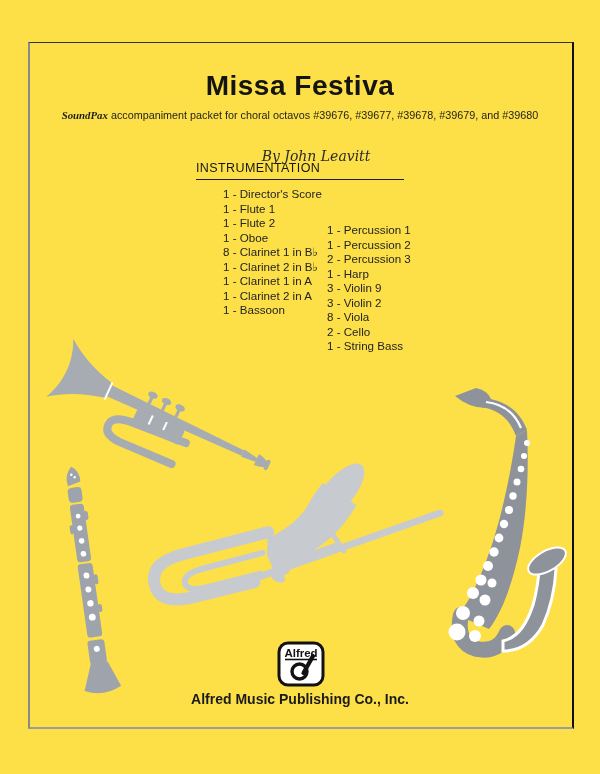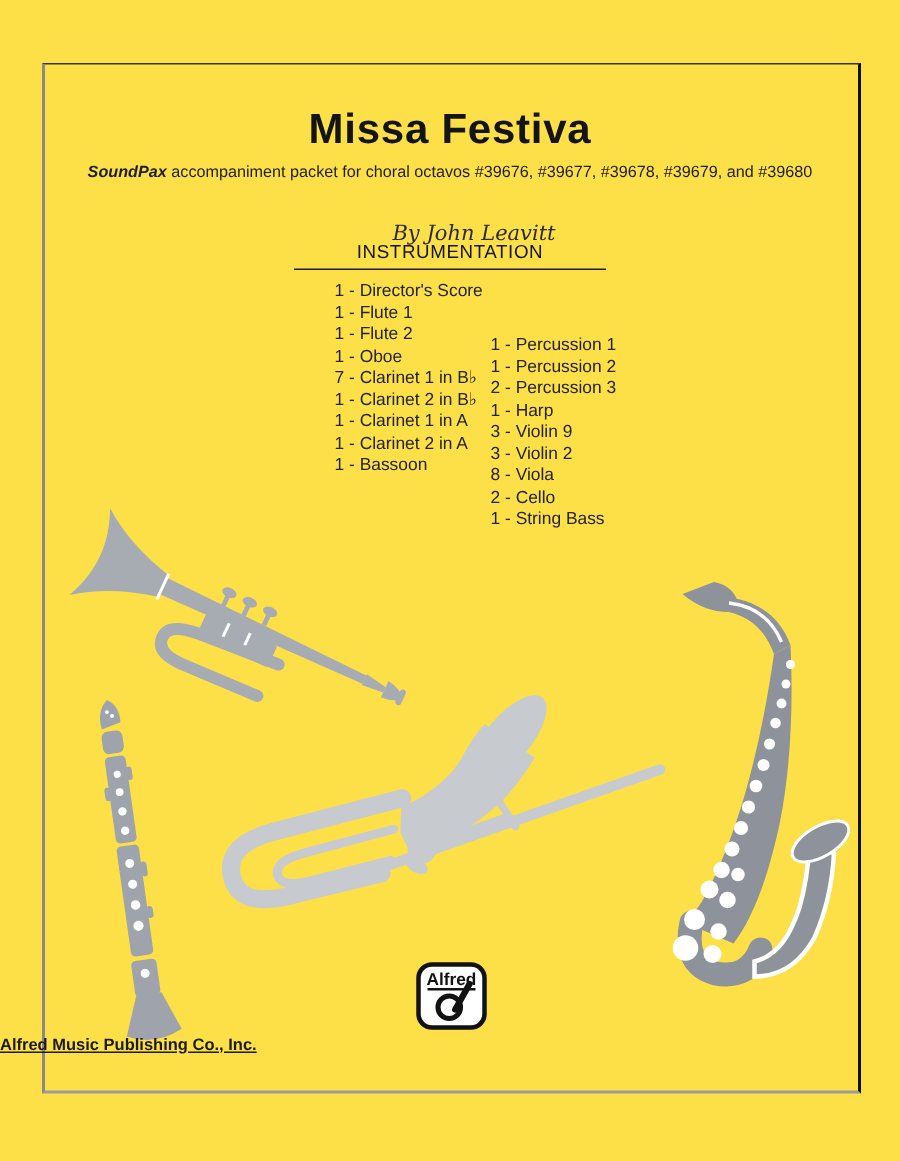--- a/index.html
+++ b/index.html
@@ -12,7 +12,7 @@
           font-size:28px;font-weight:bold;letter-spacing:0.5px;color:#141414;}
   .subtitle{position:absolute;top:109px;left:0;width:600px;margin:0;text-align:center;
           font-size:10.8px;color:#1e1e1e;}
-  .subtitle .brand{font-weight:bold;font-style:italic;}
+  .subtitle .brand{font-weight:bold;font-style:italic;font-family:Liberation Serif, serif;}
   .byline{position:absolute;top:132px;left:0;width:600px;margin:16px;text-align:center;
           font-family:"DejaVu Serif",serif;font-style:italic;font-size:14px;color:#2b2b2b;}
   .instr-heading{position:absolute;top:161px;left:50%;transform:translateX(-50%);width:208px;

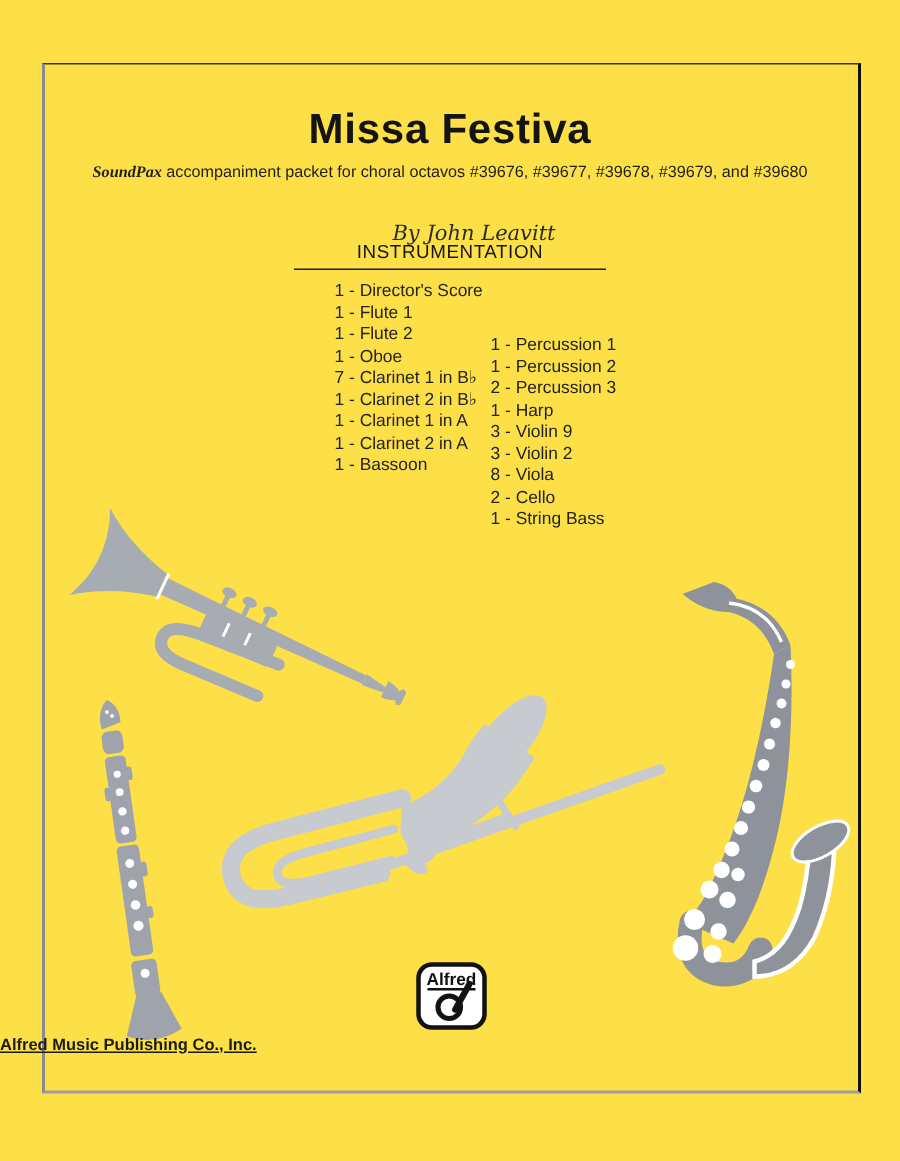--- a/index.html
+++ b/index.html
@@ -16,7 +16,7 @@
   .byline{position:absolute;top:132px;left:0;width:600px;margin:16px;text-align:center;
           font-family:"DejaVu Serif",serif;font-style:italic;font-size:14px;color:#2b2b2b;}
   .instr-heading{position:absolute;top:161px;left:50%;transform:translateX(-50%);width:208px;
-          text-align:center;font-size:12.5px;letter-spacing:0.4px;color:#161616;
+          text-align:left;font-size:12.5px;letter-spacing:0.4px;color:#161616;
           padding-bottom:4px;border-bottom:1.6px solid #1d1d1d;}
   .instr-col{position:absolute;top:187px;font-size:11.6px;line-height:14.55px;color:#232323;white-space:nowrap;}
   .instr-col.left{left:199px;margin-left:24px;}

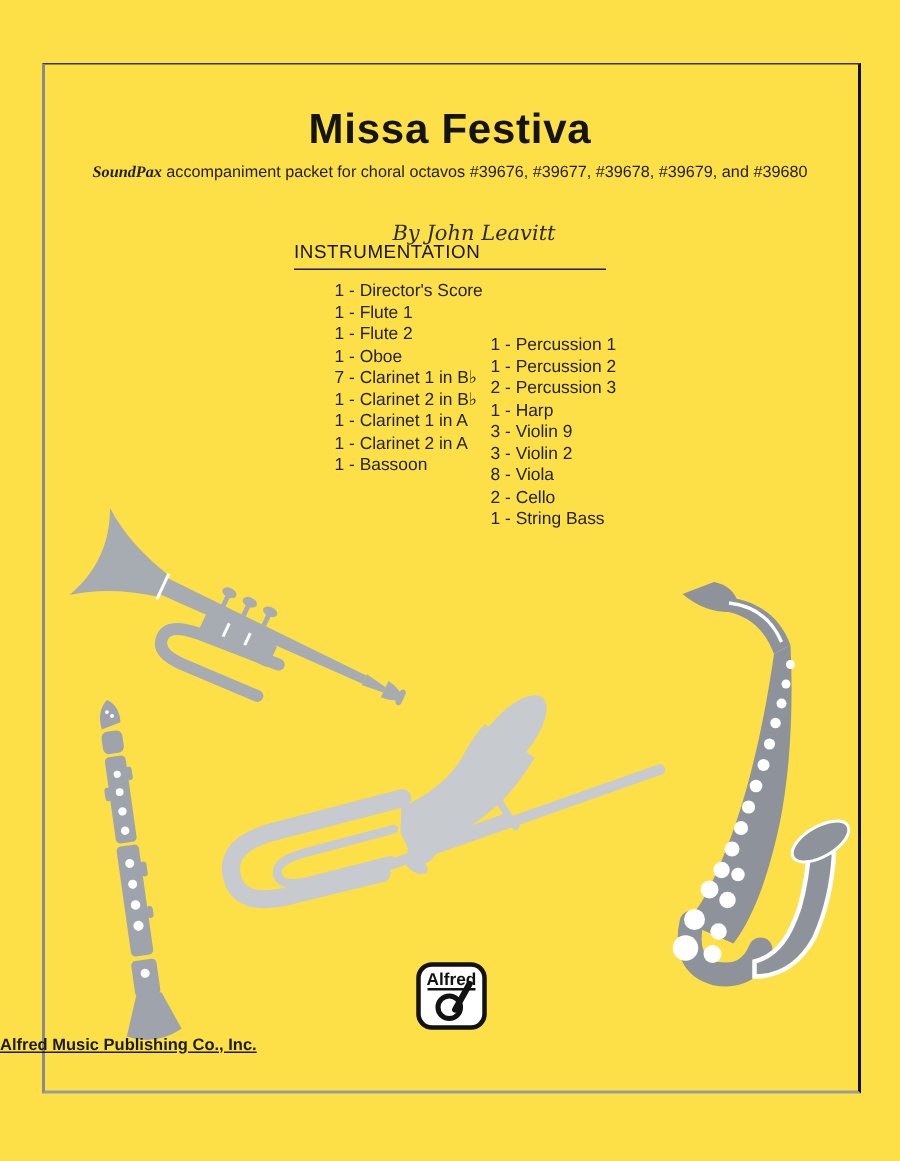--- a/index.html
+++ b/index.html
@@ -51,7 +51,7 @@
     <div>1 - Flute 1</div>
     <div>1 - Flute 2</div>
     <div>1 - Oboe</div>
-    <div>7 - Clarinet 1 in B♭</div>
+    <div>8 - Clarinet 1 in B♭</div>
     <div>1 - Clarinet 2 in B♭</div>
     <div>1 - Clarinet 1 in A</div>
     <div>1 - Clarinet 2 in A</div>

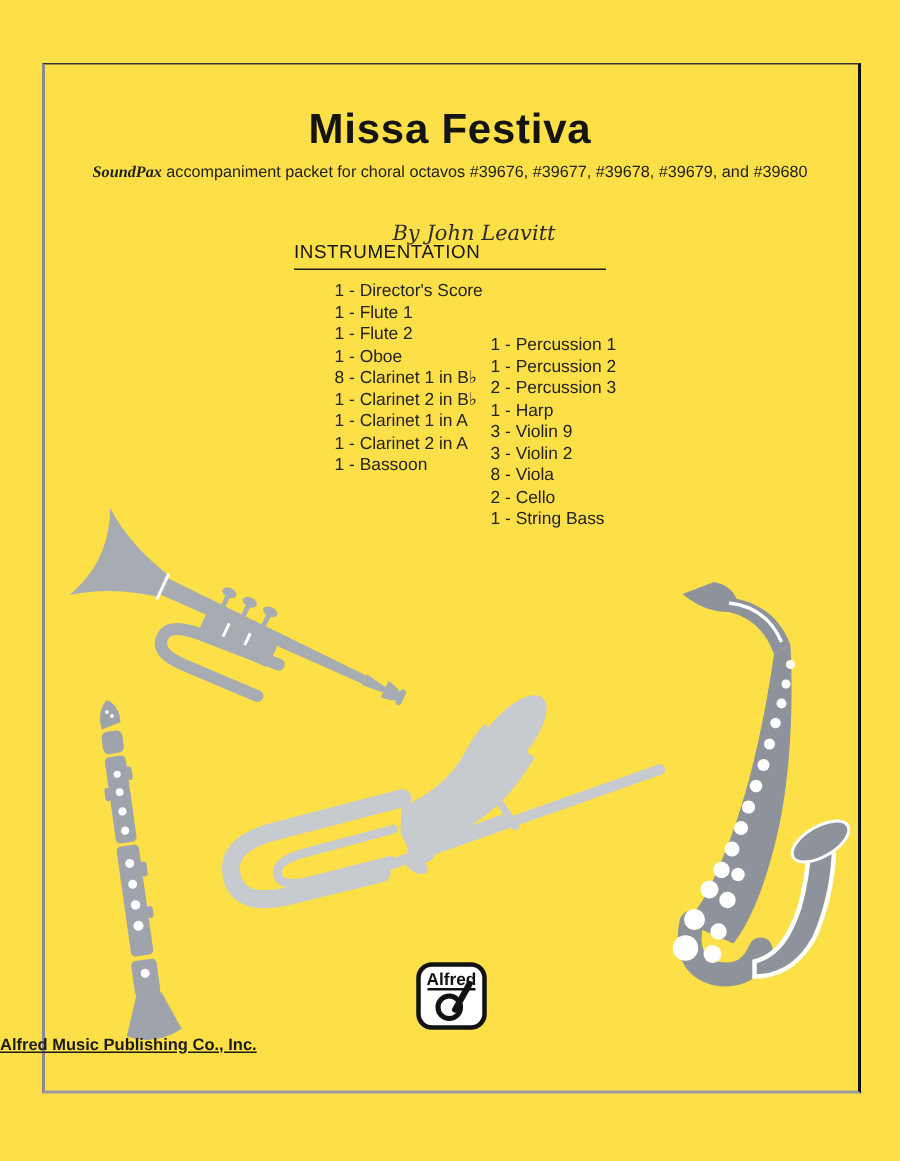--- a/index.html
+++ b/index.html
@@ -27,8 +27,8 @@
   #trombone-art{left:120px;top:468px;width:340px;height:160px;transform:rotate(-12deg);}
   #sax-art{left:415px;top:385px;width:165px;height:290px;}
   #alfred-logo{position:absolute;left:277px;top:641px;width:48px;height:46px;}
-  .footer-line{position:absolute;left:0;width:600px;margin:0;
-          font-size:11px;font-weight:bold;color:#1b1b1b;text-decoration:underline;}
+  .footer-line{position:absolute;left:0;width:600px;margin:0;text-align:center;
+          font-size:14px;font-weight:bold;color:#1b1b1b;}
   #publisher-line{top:691px;}
   #website-line{top:705px;}
 </style>

